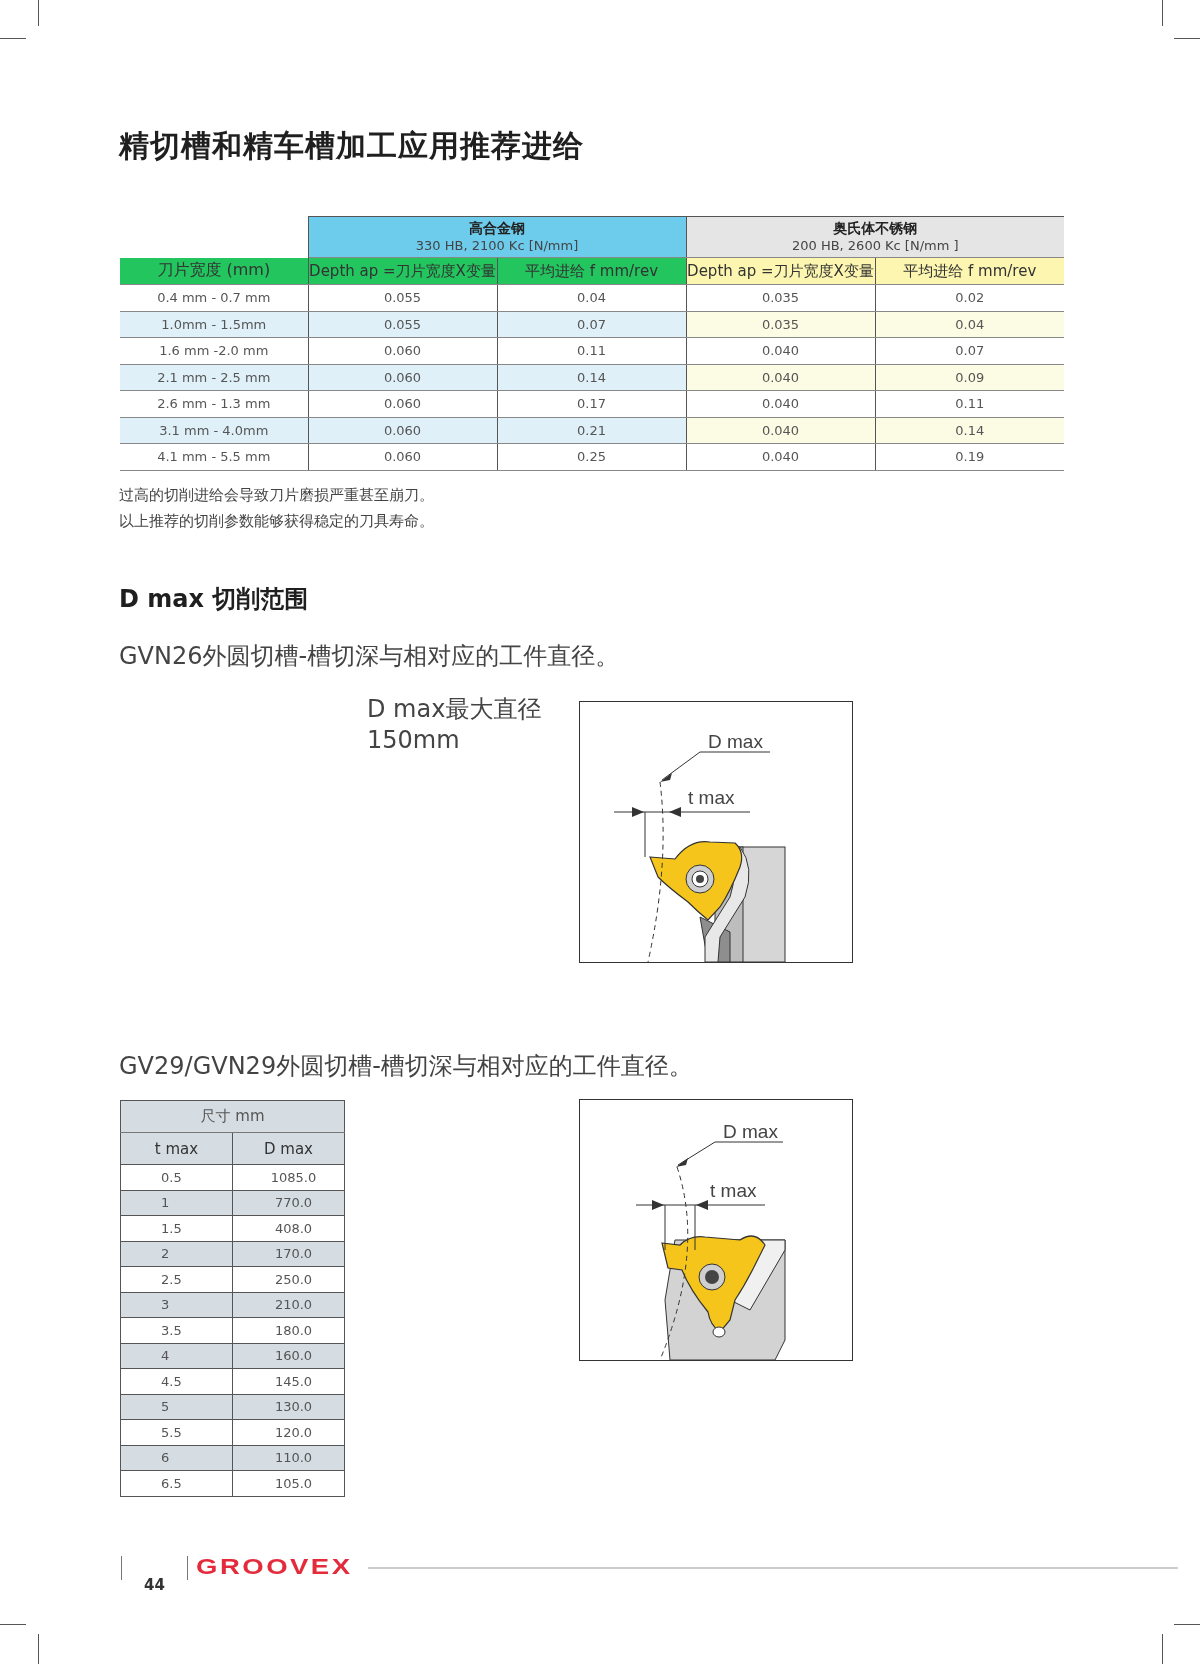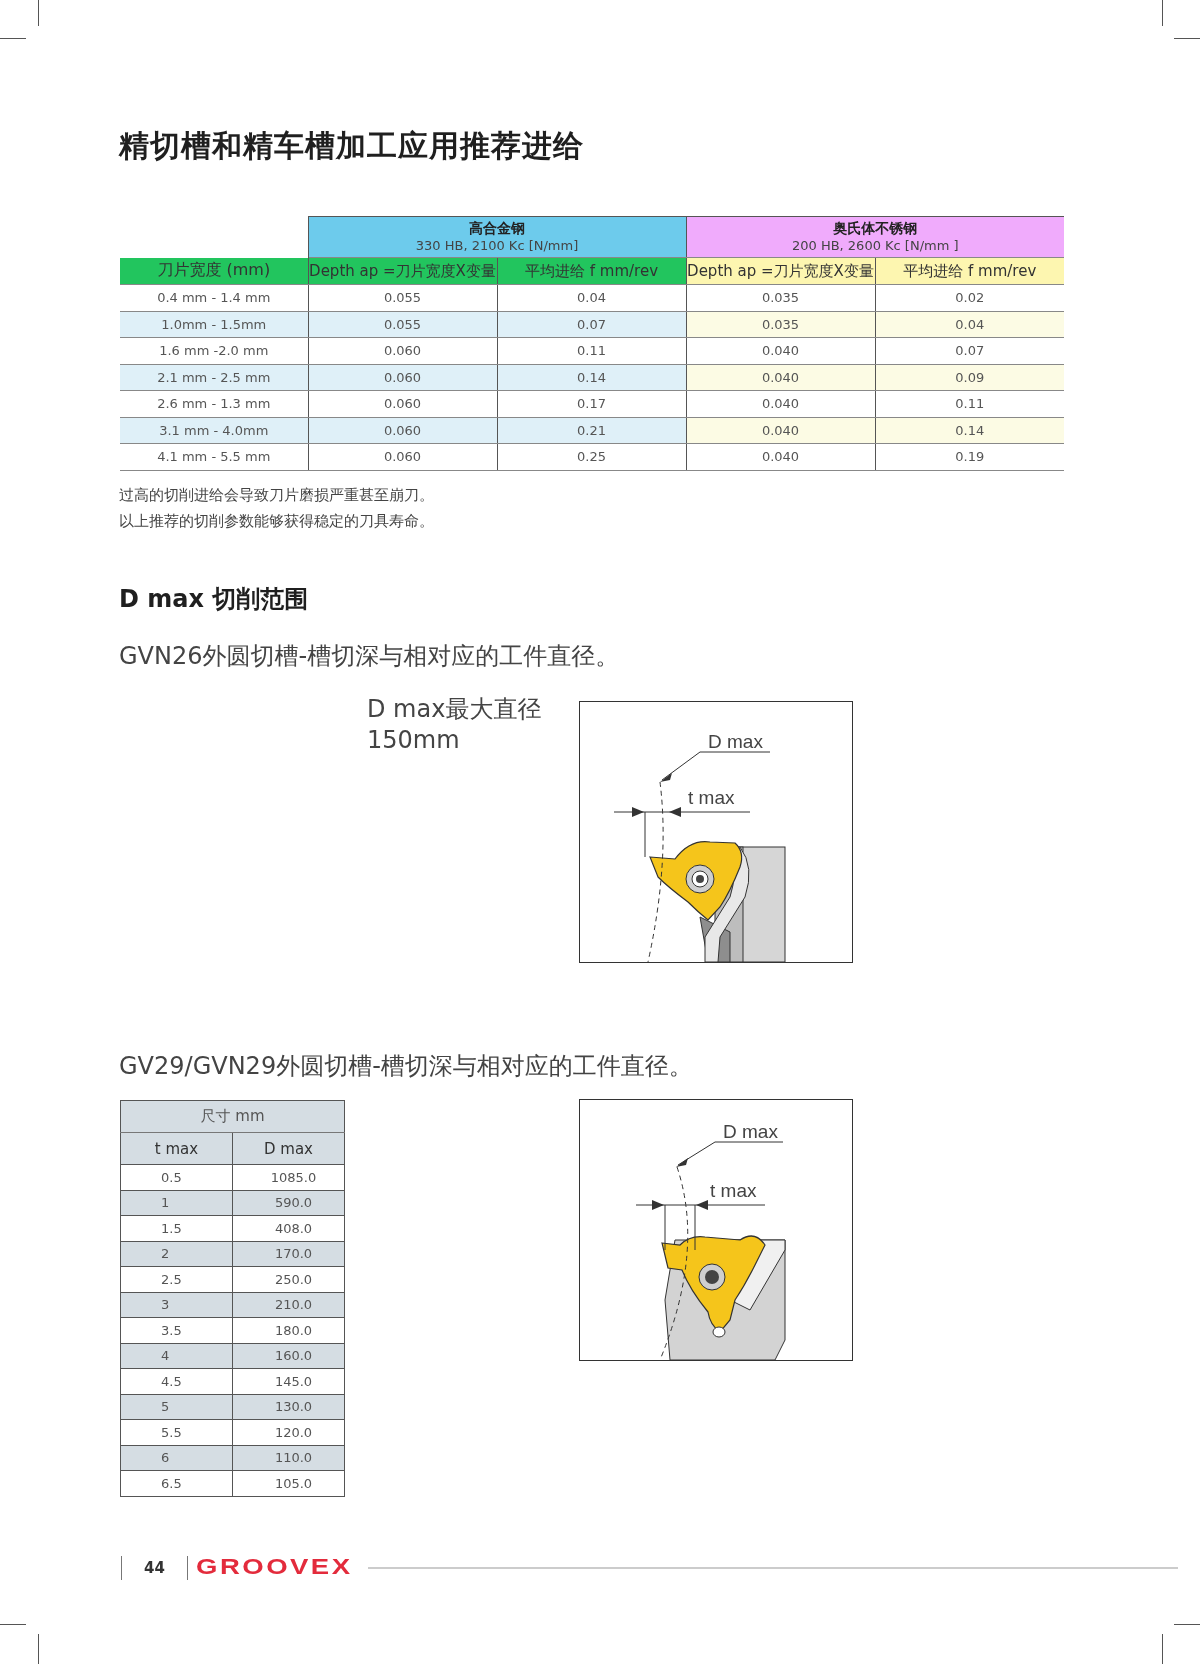--- a/index.html
+++ b/index.html
@@ -27,7 +27,7 @@
   .mat-head .mname { font-weight: bold; color: #222; font-size: 14px; }
   .mat-head .mspec { font-size: 13px; color: #444; }
   .blue-head { background: #6dcbec; }
-  .yellow-head { background: #f0abfc; }
+  .yellow-head { background: #e5e5e5; }
   .sub-blue { background: #22c55e; color: #333; height: 26px; font-size: 15px; margin-left: 44px; }
   .sub-yellow { background: #fdf6b0; color: #333; height: 26px; font-size: 15px; }
   .sub-blue.first { font-size: 16px; }

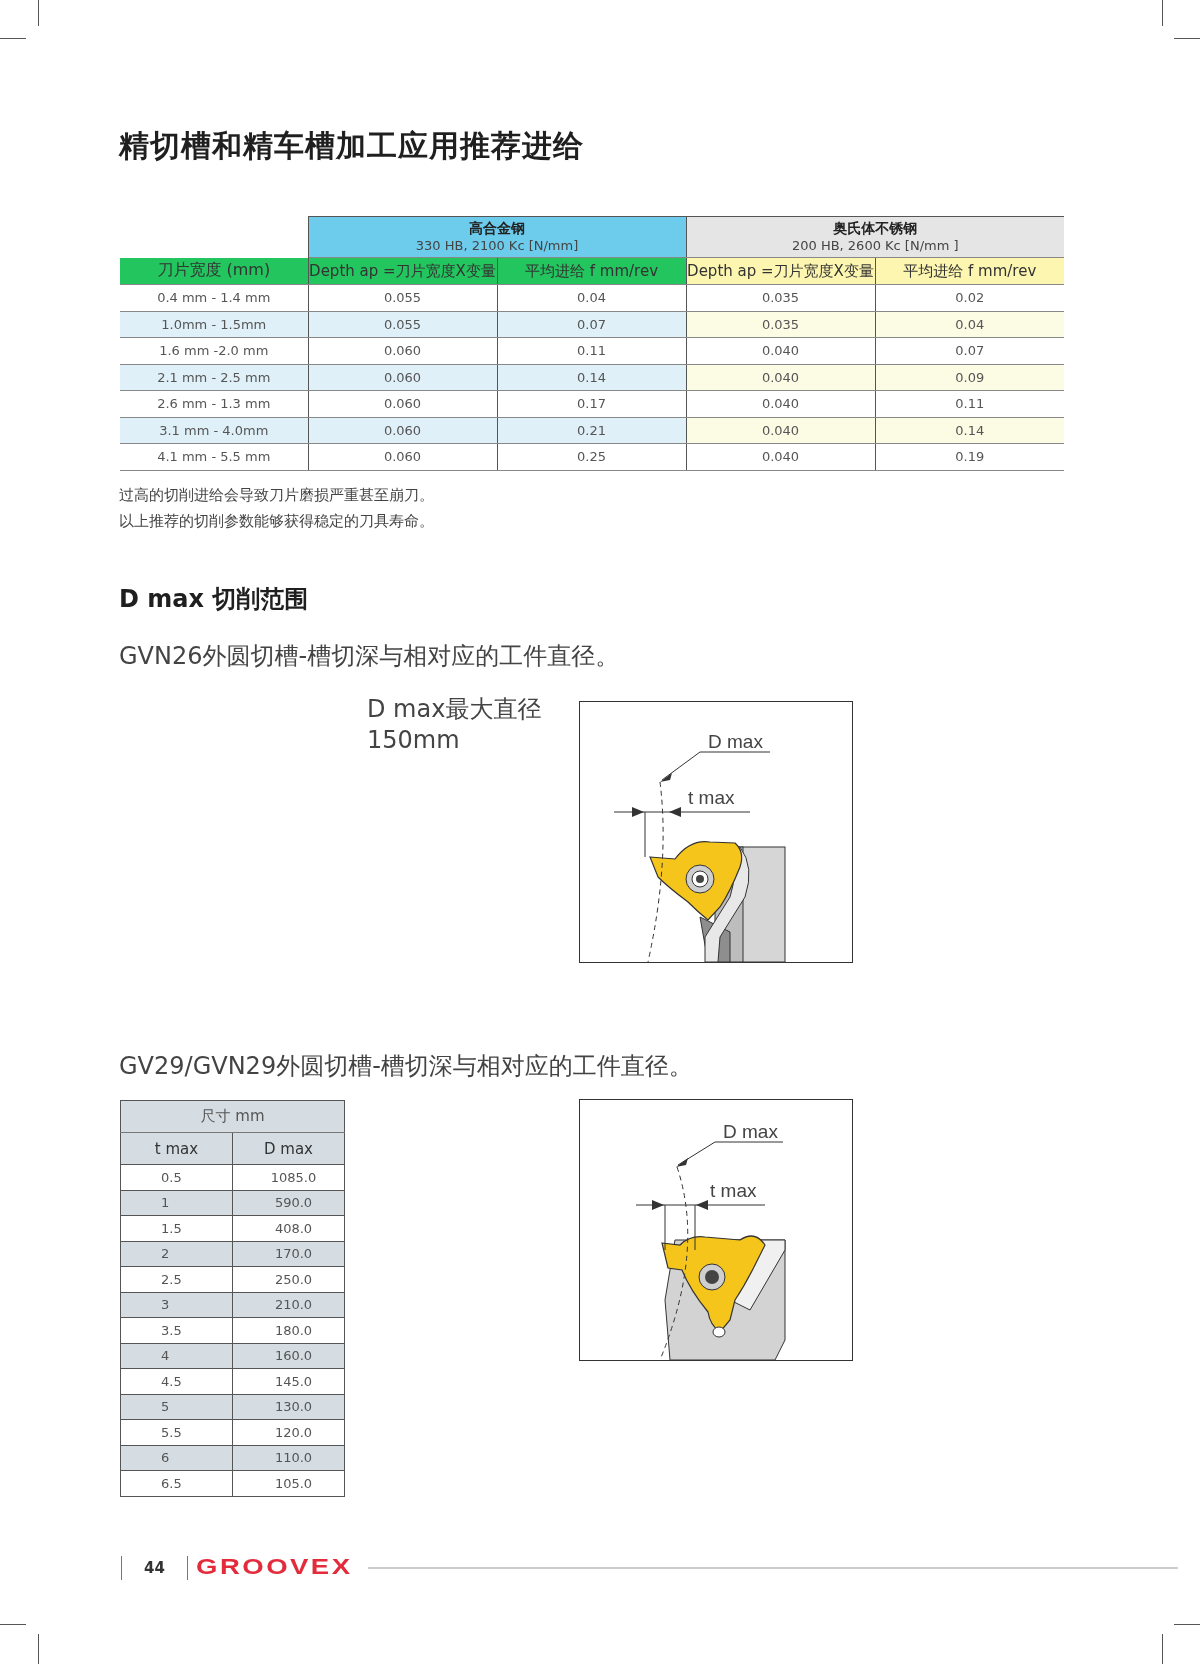--- a/index.html
+++ b/index.html
@@ -109,7 +109,7 @@
     <th class="sub-yellow">平均进给 f mm/rev</th>
   </tr>
   <tr class="row">
-    <td class="first">0.4 mm - 1.4 mm</td>
+    <td class="first">0.4 mm - 0.7 mm</td>
     <td class="b">0.055</td>
     <td class="b">0.04</td>
     <td class="y">0.035</td>

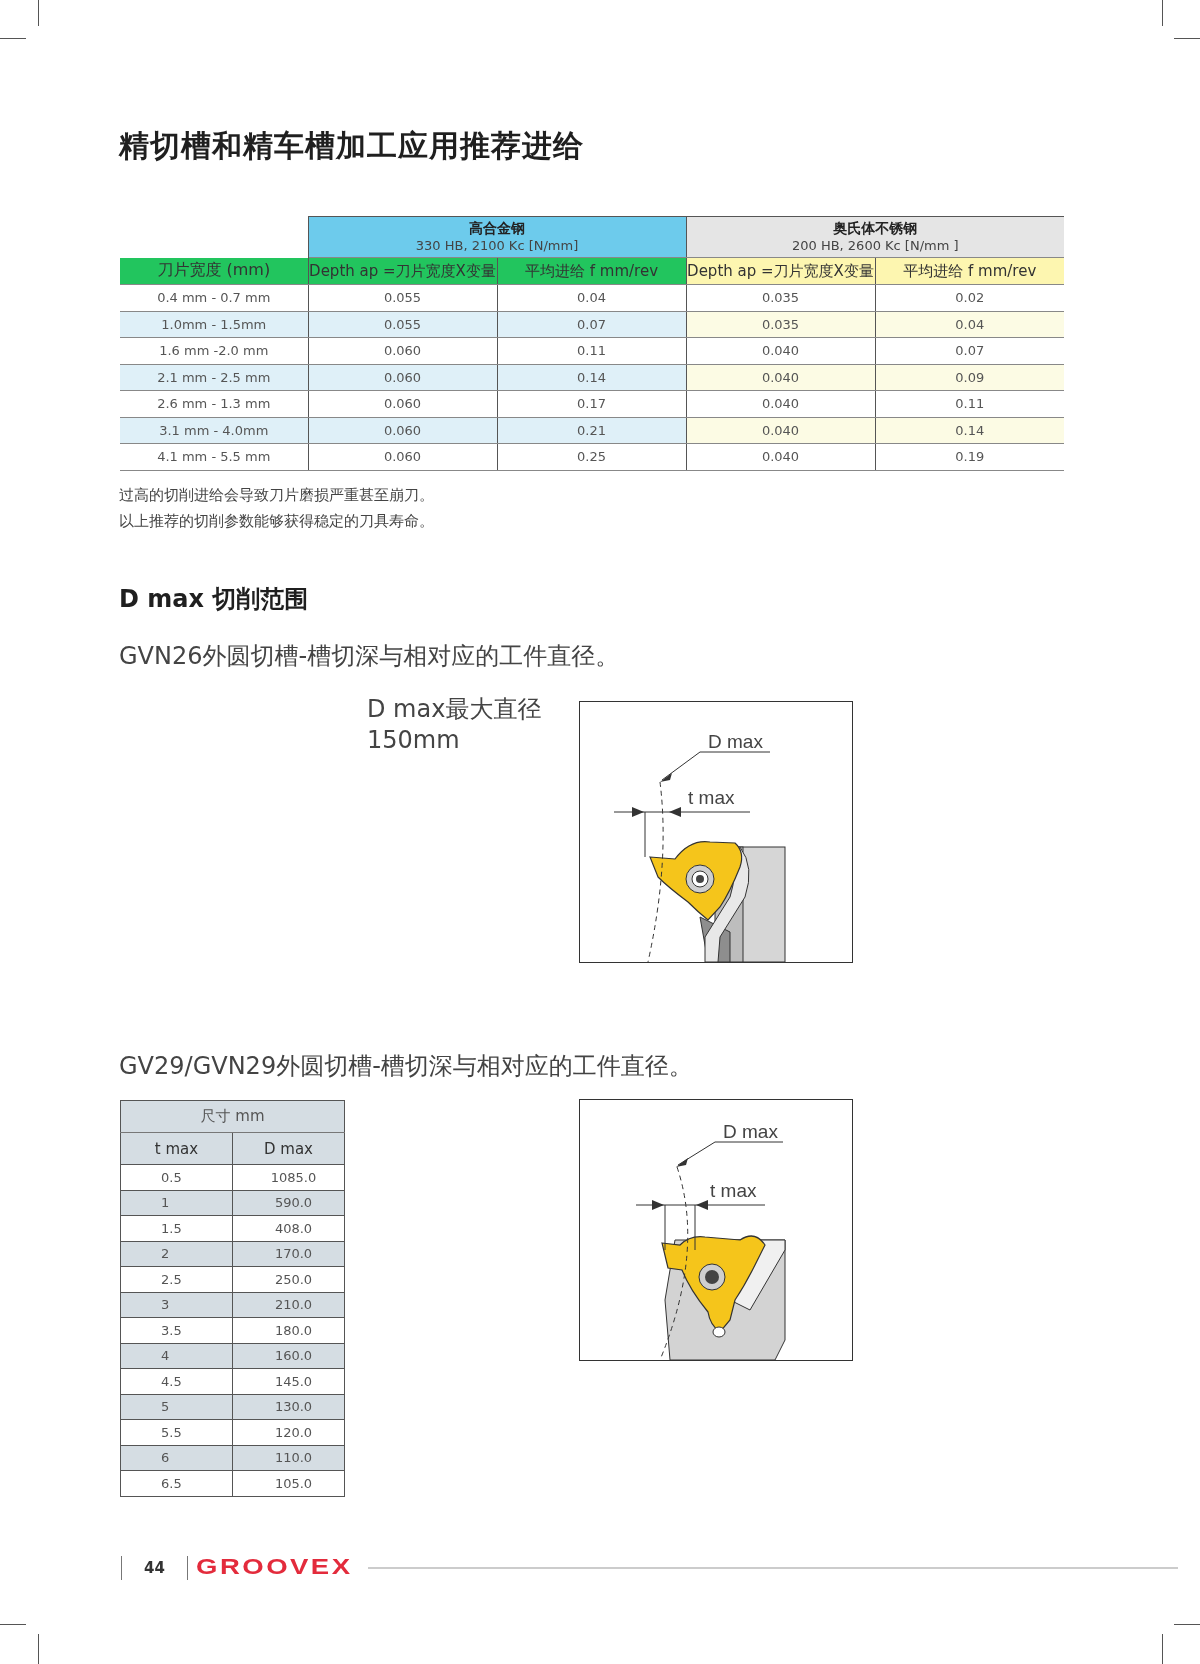--- a/index.html
+++ b/index.html
@@ -221,7 +221,7 @@
       </tr>
   <tr class="alt">
         <td class="t">1</td>
-        <td class="d">590.0</td>
+        <td class="d">770.0</td>
       </tr>
   <tr>
         <td class="t">1.5</td>

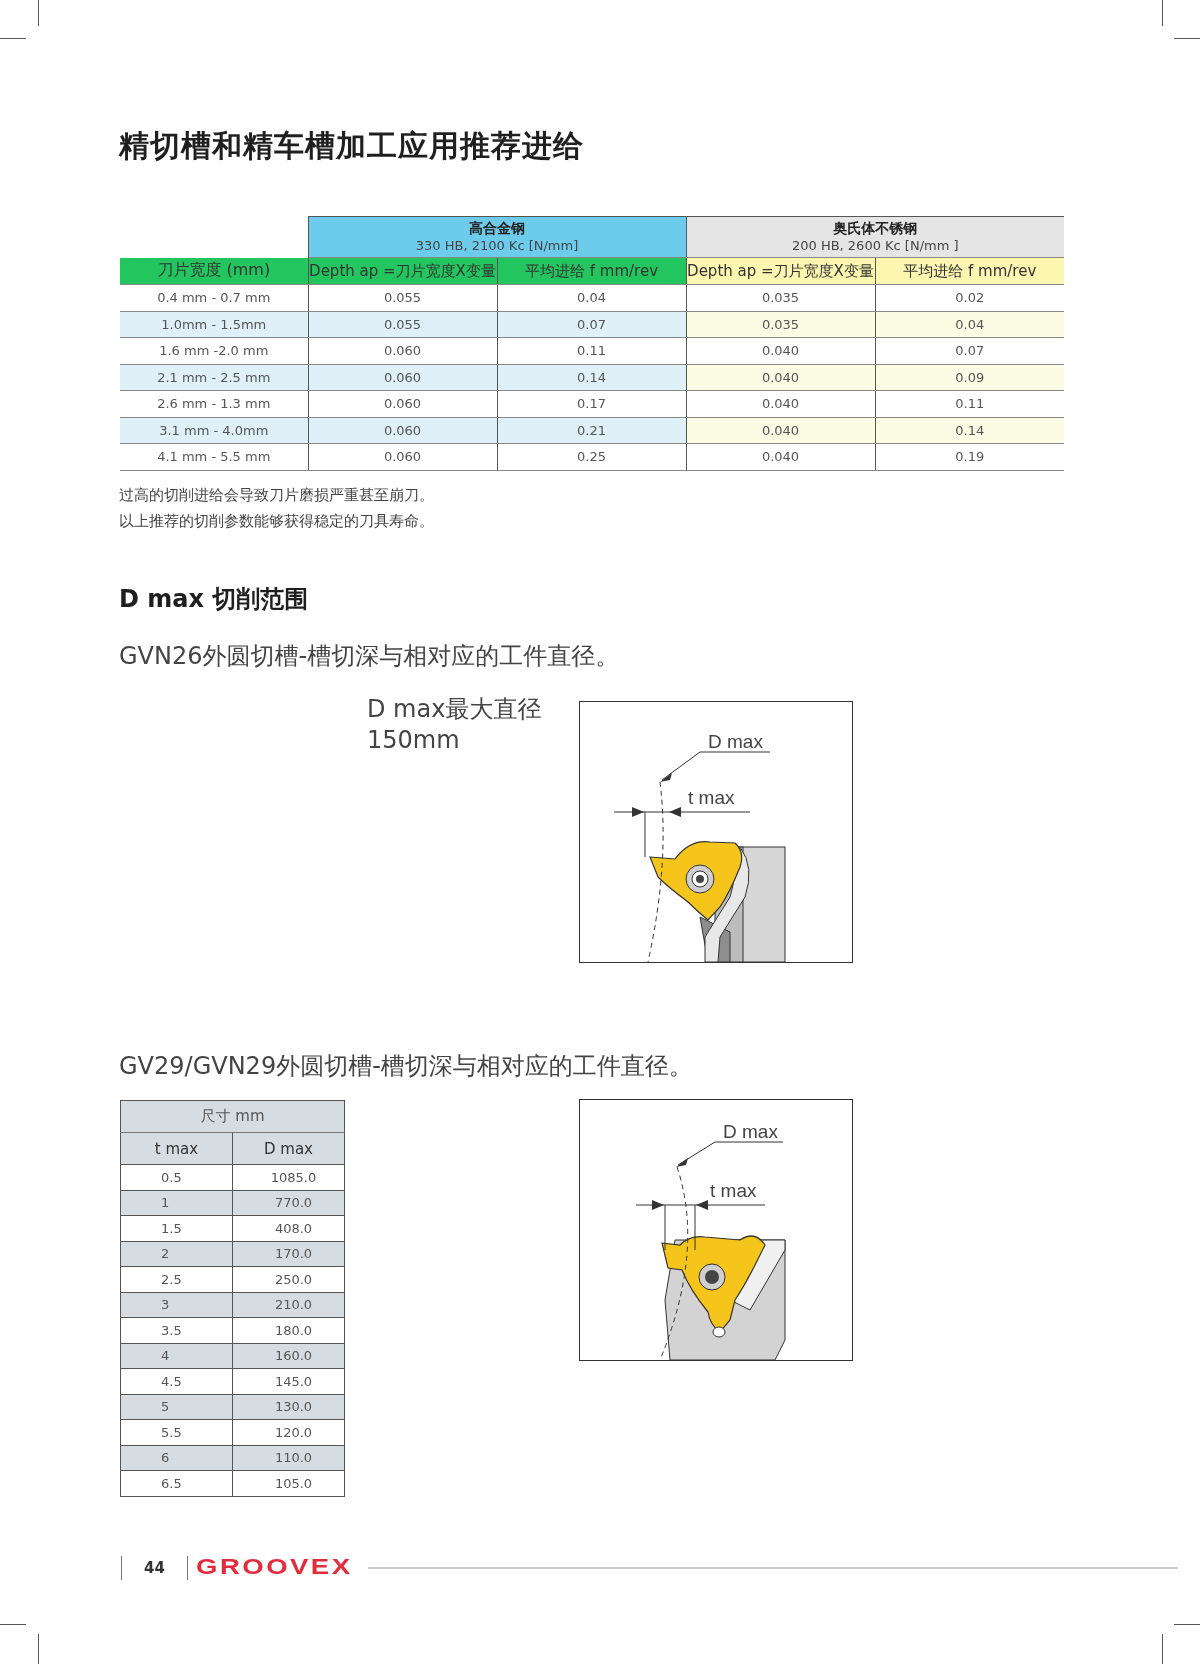--- a/index.html
+++ b/index.html
@@ -59,7 +59,7 @@
   table.dm td.d { text-align: center; padding-left: 10px; margin-left: 11px; }
   table.dm tr.alt td { background: #d5dde3; }
   .footer { position: absolute; left: 0; top: 1550px; width: 1200px; height: 34px; }
-  .pageno { position: absolute; left: 144px; top: 9px; font-size: 15px; font-weight: bold; color: #333; }
+  .pageno { position: absolute; left: 144px; top: 26px; font-size: 15px; font-weight: bold; color: #333; }
   .brand {
     position: absolute; left: 196px; top: 4px; font-size: 22px; font-weight: bold; color: #e32b3c;
     letter-spacing: 2px; font-family: "Liberation Sans", sans-serif; transform: scaleX(1.25); transform-origin: left;

